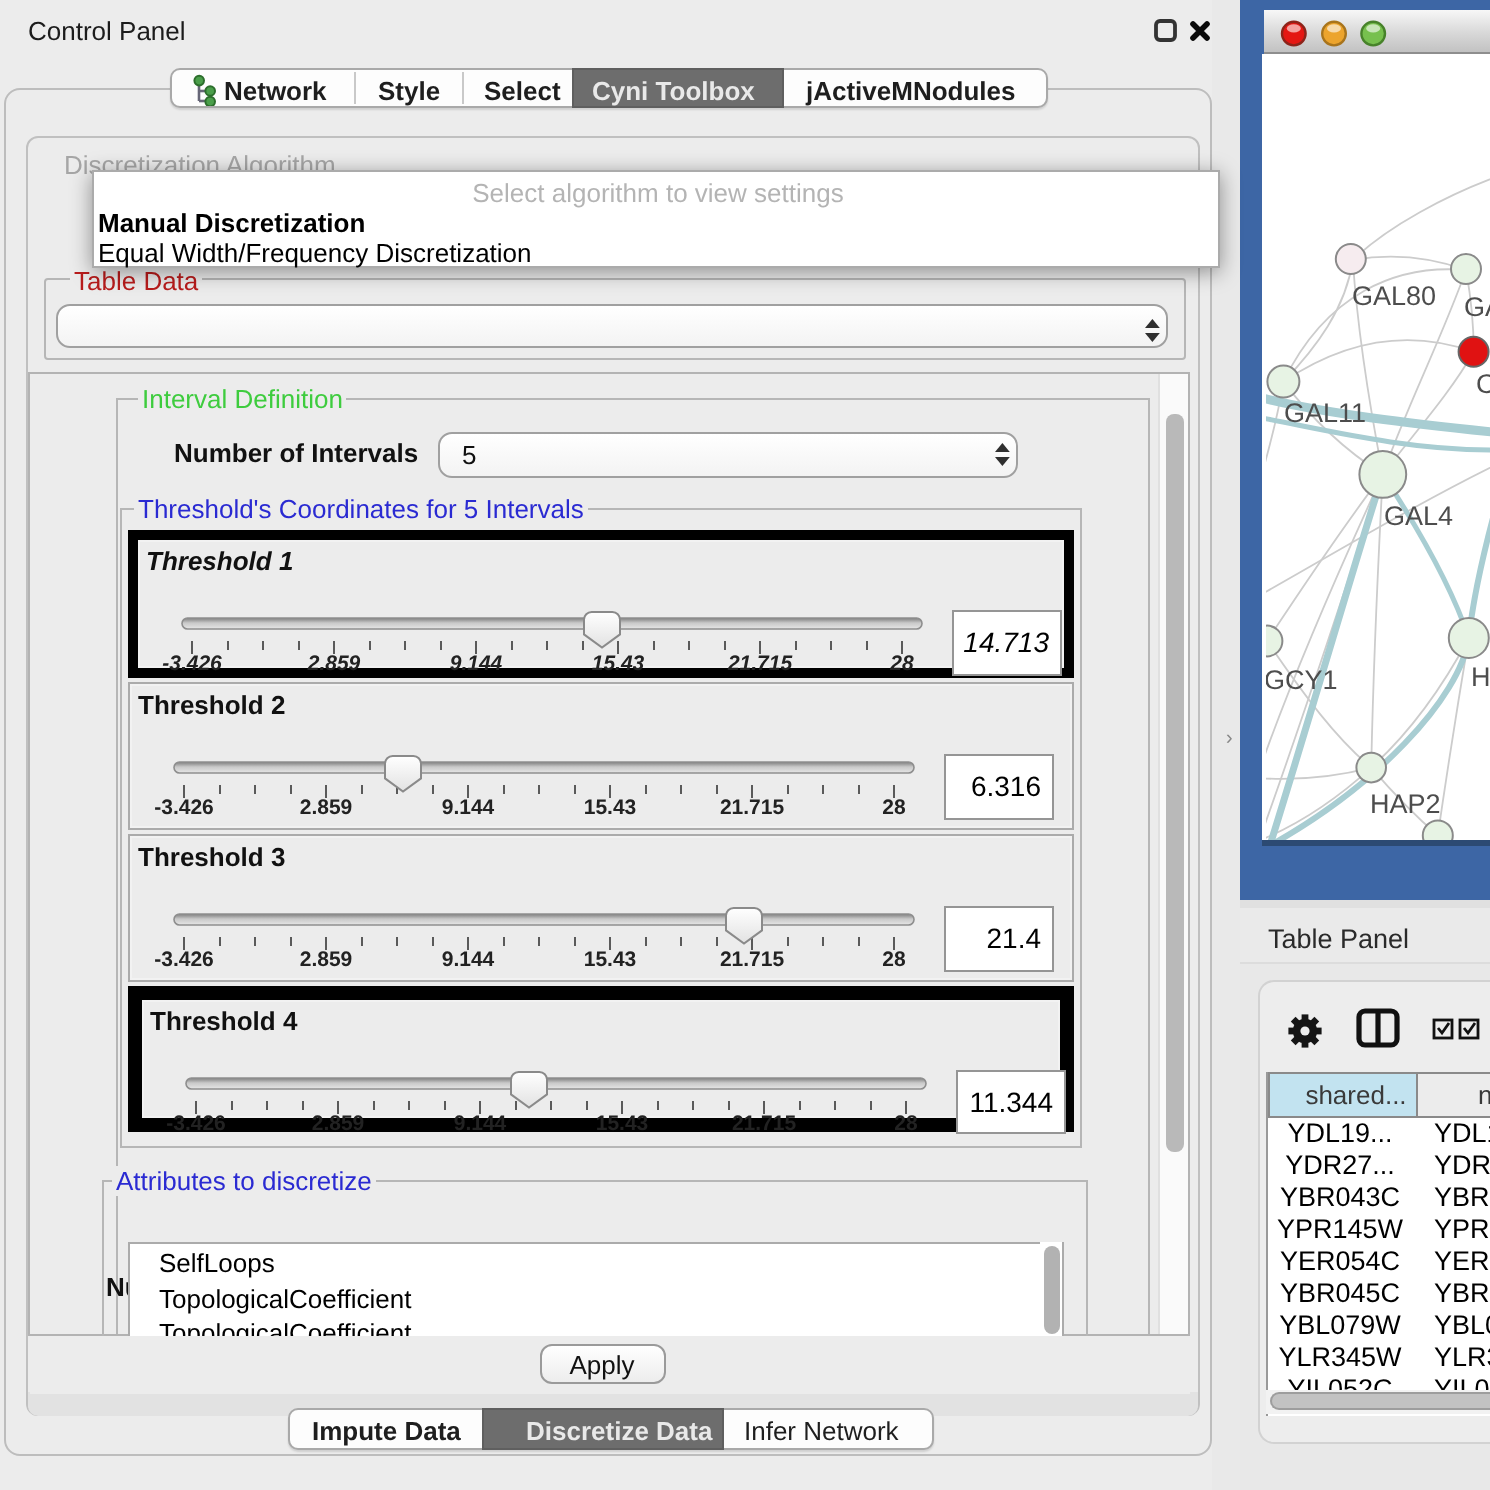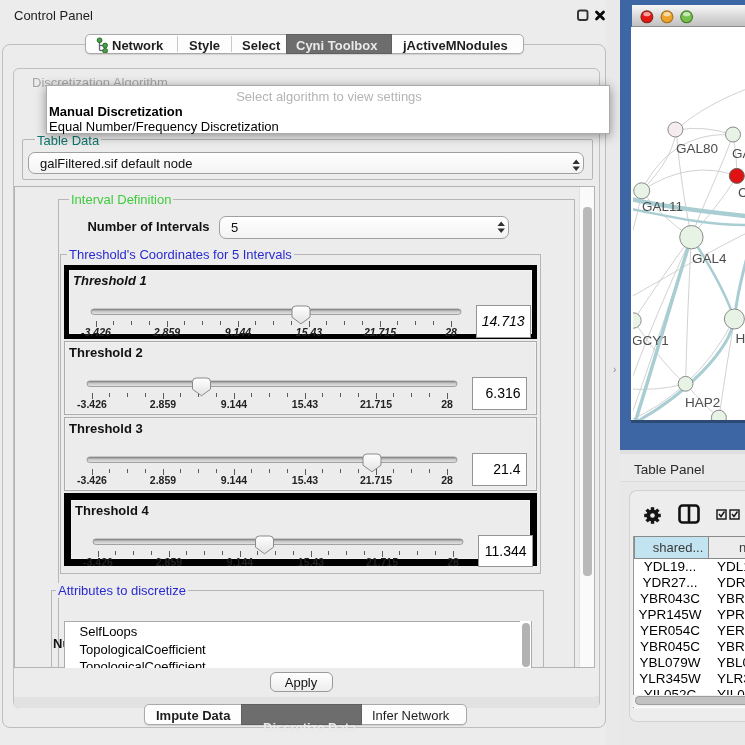--- a/index.html
+++ b/index.html
@@ -61,7 +61,7 @@
   <div class="abs" style="left:14px; top:84.5px; width:564px; height:49.5px; background:#ffffff; border:1px solid #ababab; box-shadow:0 2px 10px rgba(0,0,0,0.4); z-index:20;margin-left:32px;">
     <div class="txt" style="left:0; top:3.5px; width:564px; text-align:center; font-size:13px; color:#b4b4b4;">Select algorithm to view settings</div>
     <div class="txt" style="left:2px; top:18.5px; font-size:13px; font-weight:bold; color:#000;">Manual Discretization</div>
-    <div class="txt" style="left:2px; top:33.5px; font-size:13px; color:#000;">Equal Number/Frequency Discretization</div>
+    <div class="txt" style="left:2px; top:33.5px; font-size:13px; color:#000;">Equal Width/Frequency Discretization</div>
   </div>
 
   <div class="abs" style="left:14px; top:186px; width:581px; height:482px; border:1px solid #b3b3b3; background:#ececec;"></div>

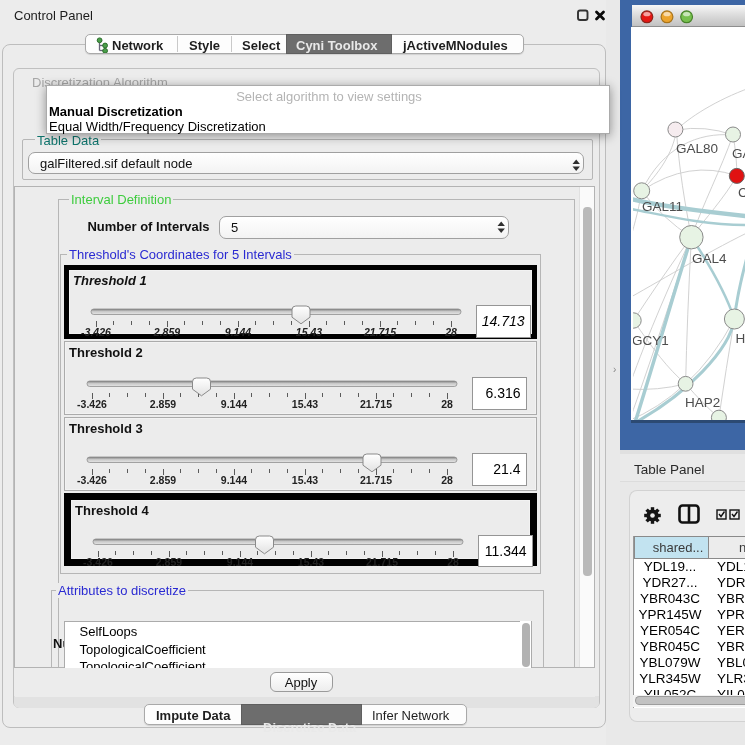--- a/index.html
+++ b/index.html
@@ -49,7 +49,7 @@
   <div class="abs" style="left:545px; top:87px; width:36px; height:25px; background:#fff; border:1px solid #a8a8a8; border-radius:5px;"></div>
 
   <div class="abs" style="left:22px; top:139px; width:571px; height:41px; border:1px solid #b6b6b6; border-radius:2px;"></div>
-  <div class="txt" style="left:35px; top:133px; font-size:13px; color:#0f766e; background:#ececec; padding:0 2px;">Table Data</div>
+  <div class="txt" style="left:35px; top:133px; font-size:13px; color:#b91c1c; background:#ececec; padding:0 2px;">Table Data</div>
 
   <div class="abs" style="left:28px; top:152px; width:556px; height:22px; border:1px solid #a0a0a0; border-radius:7px; background:linear-gradient(#ffffff,#f3f3f3);"></div>
   <div class="txt" style="left:40px; top:156px; font-size:13px; color:#111;">galFiltered.sif default node</div>

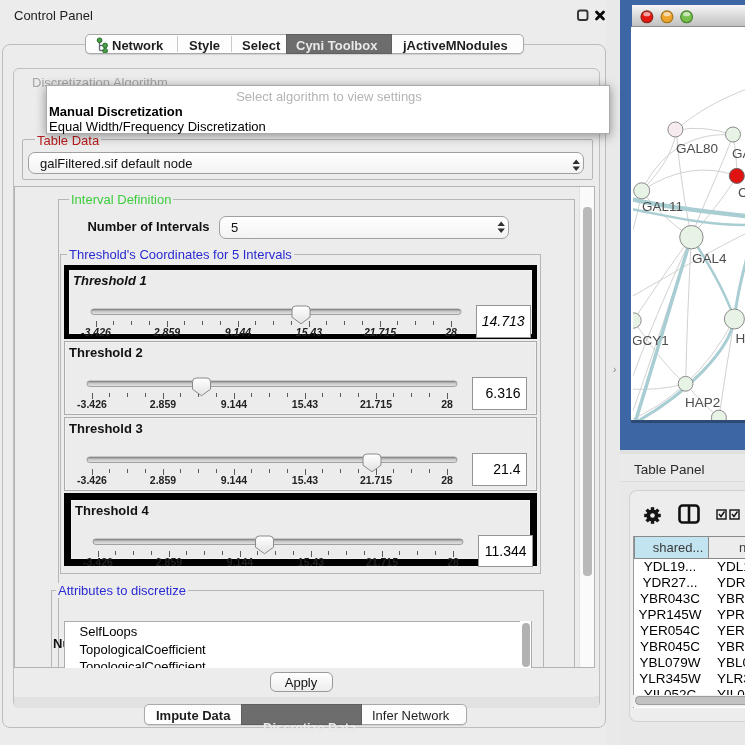--- a/index.html
+++ b/index.html
@@ -52,7 +52,6 @@
   <div class="txt" style="left:35px; top:133px; font-size:13px; color:#b91c1c; background:#ececec; padding:0 2px;">Table Data</div>
 
   <div class="abs" style="left:28px; top:152px; width:556px; height:22px; border:1px solid #a0a0a0; border-radius:7px; background:linear-gradient(#ffffff,#f3f3f3);"></div>
-  <div class="txt" style="left:40px; top:156px; font-size:13px; color:#111;">galFiltered.sif default node</div>
   <svg class="abs" style="left:571.5px; top:158.5px;" width="9" height="13">
     <path d="M4.2 0.5 L7.9 5 L0.5 5 Z" fill="#2f2f2f"></path>
     <path d="M4.2 12 L7.9 7.5 L0.5 7.5 Z" fill="#2f2f2f"></path>

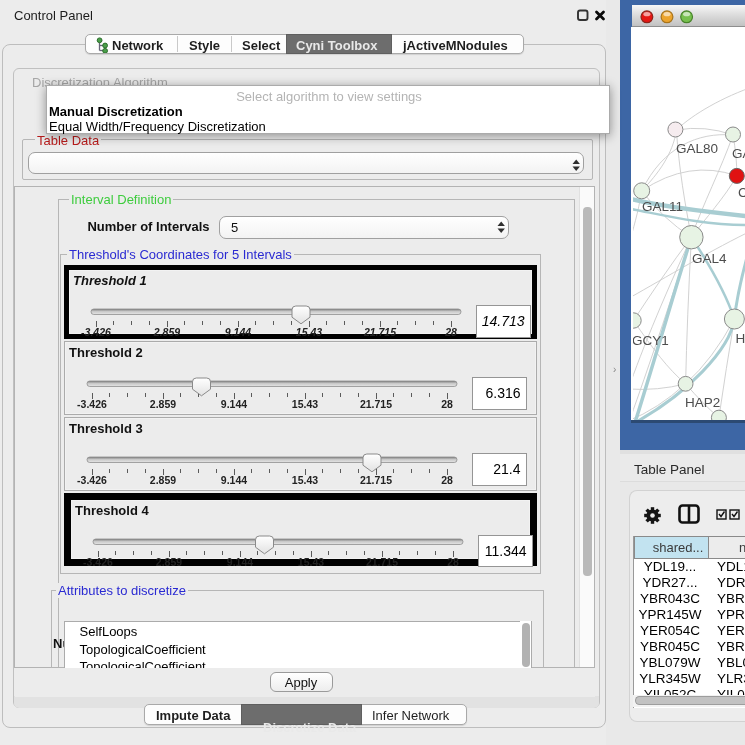--- a/index.html
+++ b/index.html
@@ -71,7 +71,7 @@
   <div class="abs" style="left:58px; top:199px; width:517px; height:468px; border:1px solid #b6b6b6; border-bottom:none;"></div>
   <div class="txt" style="left:69px; top:192px; font-size:13px; color:#3ecc3e; background:#ececec; padding:0 2px;">Interval Definition</div>
 
-  <div class="txt" style="left:87px; top:219px; width:123px; text-align:center; font-size:13px; font-weight:bold; color:#111;">Number of Intervals</div>
+  <div class="txt" style="left:87px; top:219px; width:123px; text-align:left; font-size:13px; font-weight:bold; color:#111;">Number of Intervals</div>
   <div class="abs" style="left:219px; top:215.5px; width:290px; height:23px; border:1px solid #a0a0a0; border-radius:7px; background:linear-gradient(#ffffff,#f3f3f3);"></div>
   <div class="txt" style="left:231px; top:220px; font-size:13px; color:#111;">5</div>
   <svg class="abs" style="left:496.5px; top:220.5px;" width="9" height="13">

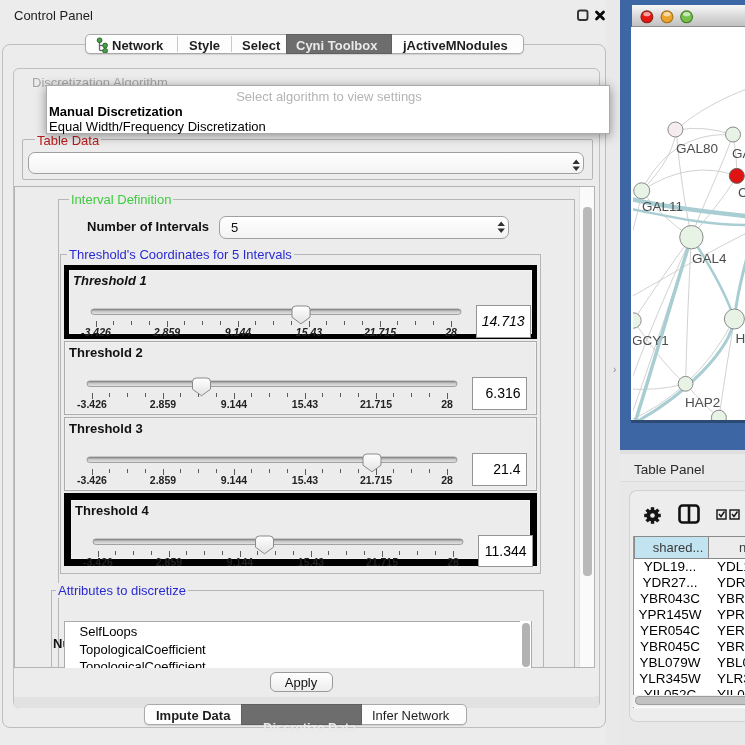--- a/index.html
+++ b/index.html
@@ -244,7 +244,7 @@
     <div class="abs" style="left:0; top:0; width:323px; height:21px; border:1px solid #a9a9a9; border-radius:5px; background:#fdfdfd; box-shadow:0 1px 1px rgba(0,0,0,0.12);"></div>
     <div class="abs" style="left:96.5px; top:0; width:121px; height:21px; background:#6d6d6d; border:1px solid #5f5f5f;"></div>
     <div class="txt" style="left:12px; top:4px; font-size:13px; font-weight:bold; color:#1e1e1e;">Impute Data</div>
-    <div class="txt" style="left:107px; top:16px; font-size:13px; font-weight:bold; color:#e9e9e9;padding-left:12px;">Discretize Data</div>
+    <div class="txt" style="left:107px; top:4px; font-size:13px; font-weight:bold; color:#e9e9e9;padding-left:12px;">Discretize Data</div>
     <div class="txt" style="left:228px; top:4px; font-size:13px; font-weight:normal; color:#1e1e1e;">Infer Network</div>
   </div>
 </div>

